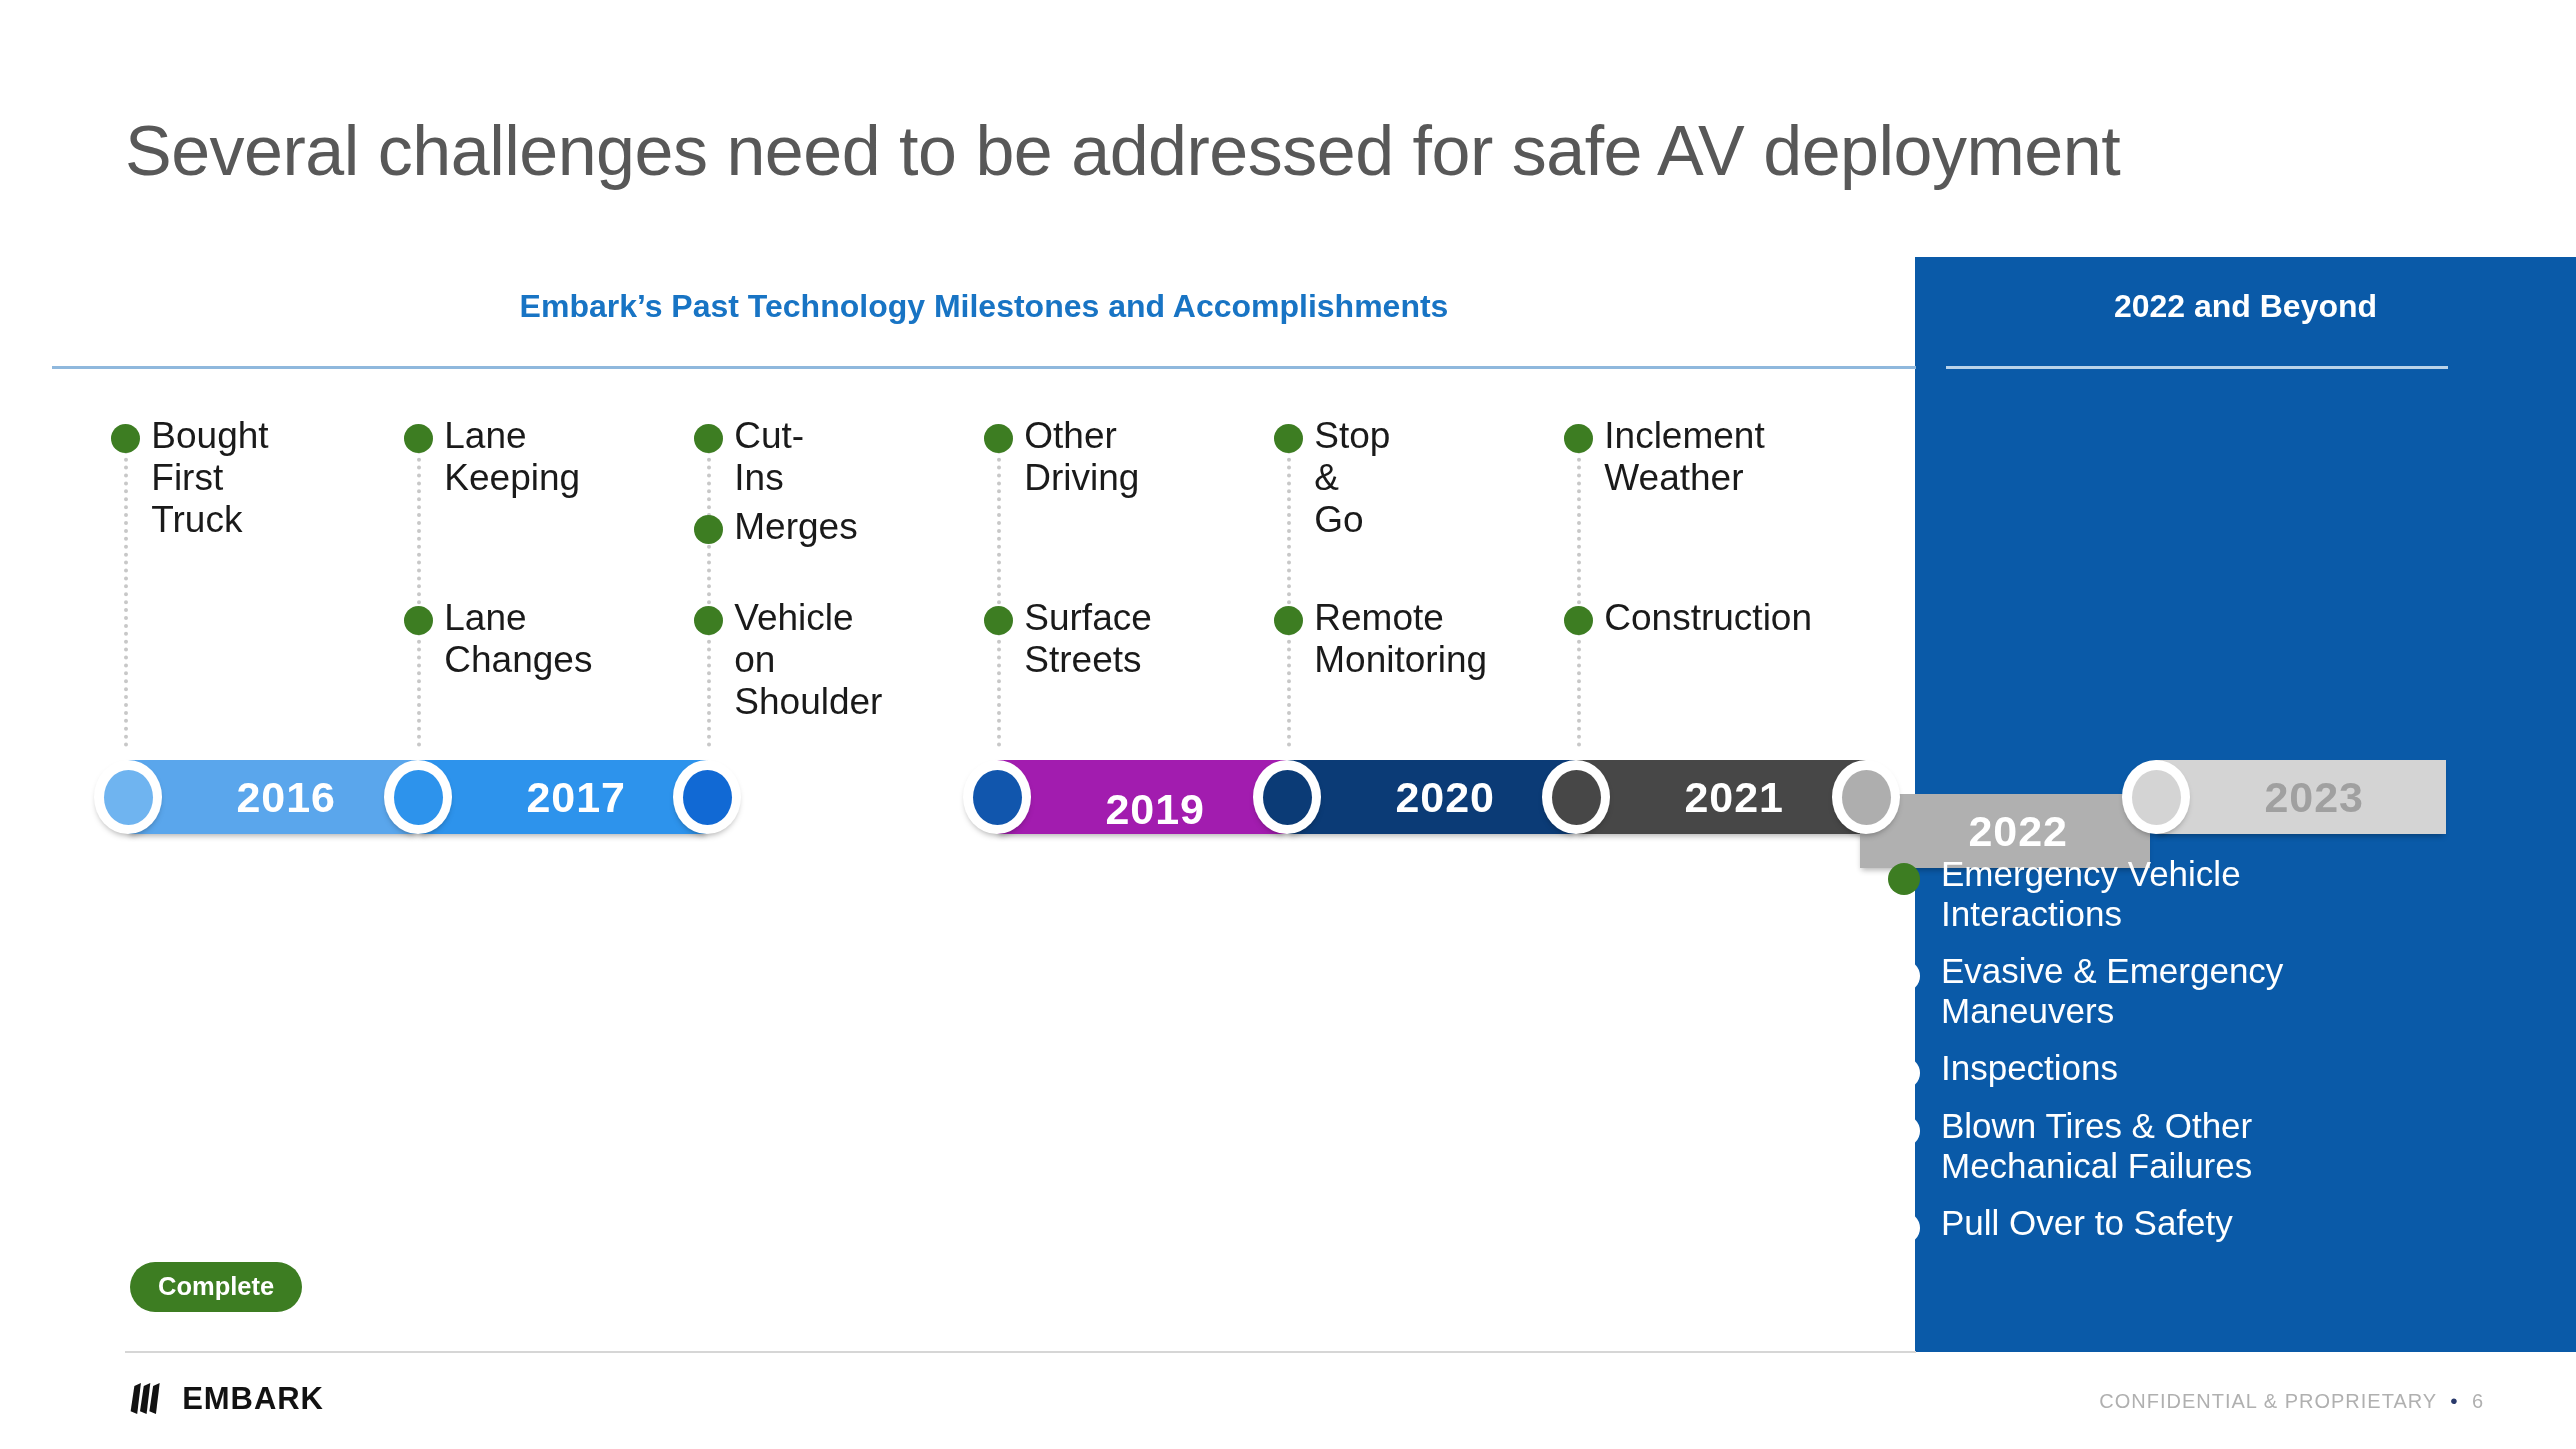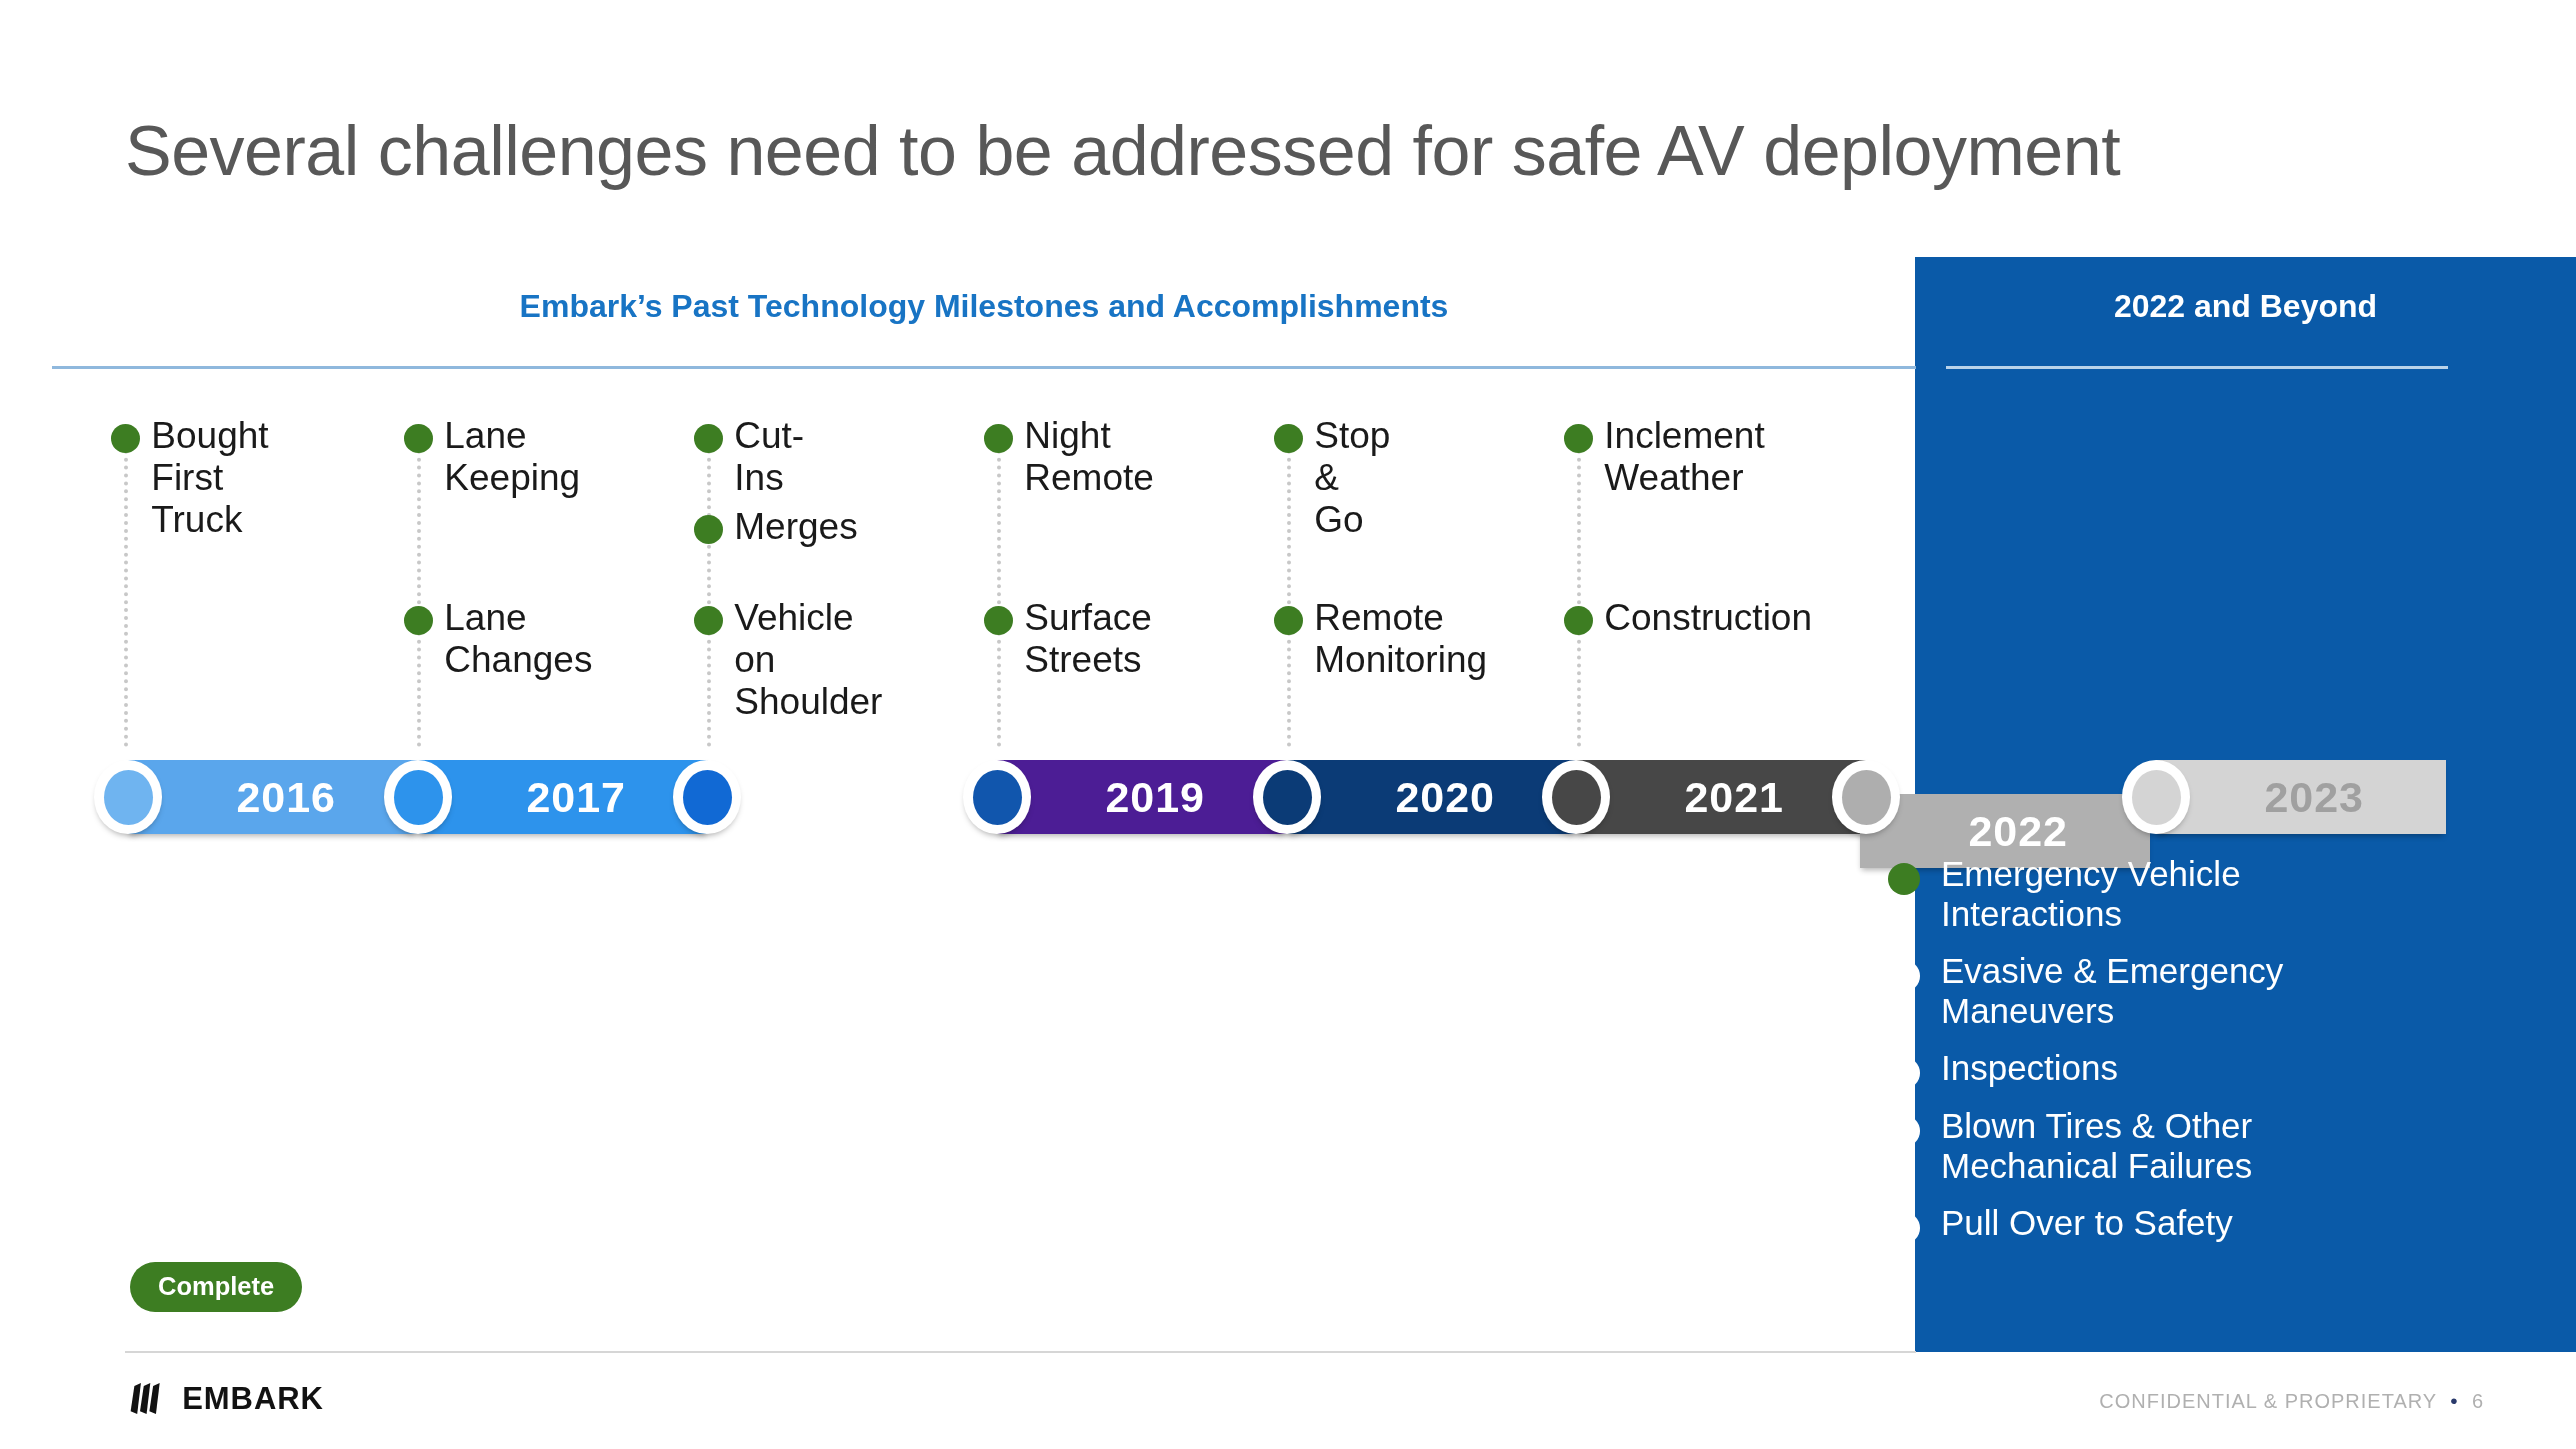--- a/index.html
+++ b/index.html
@@ -234,7 +234,7 @@
       </div>
       <div class="mcol" style="left: 984px;">
         <div class="dotline" style="left: 13.2px;"></div>
-        <div class="mitem" style="top: 0px; left: 0px;"><span class="gdot"></span><span class="mlabel">Night Remote</span></div>
+        <div class="mitem" style="top: 0px; left: 0px;"><span class="gdot"></span><span class="mlabel">Other Driving</span></div>
         <div class="mitem" style="top: 182px; left: 0px;"><span class="gdot"></span><span class="mlabel">Surface
 Streets</span></div>
       </div>

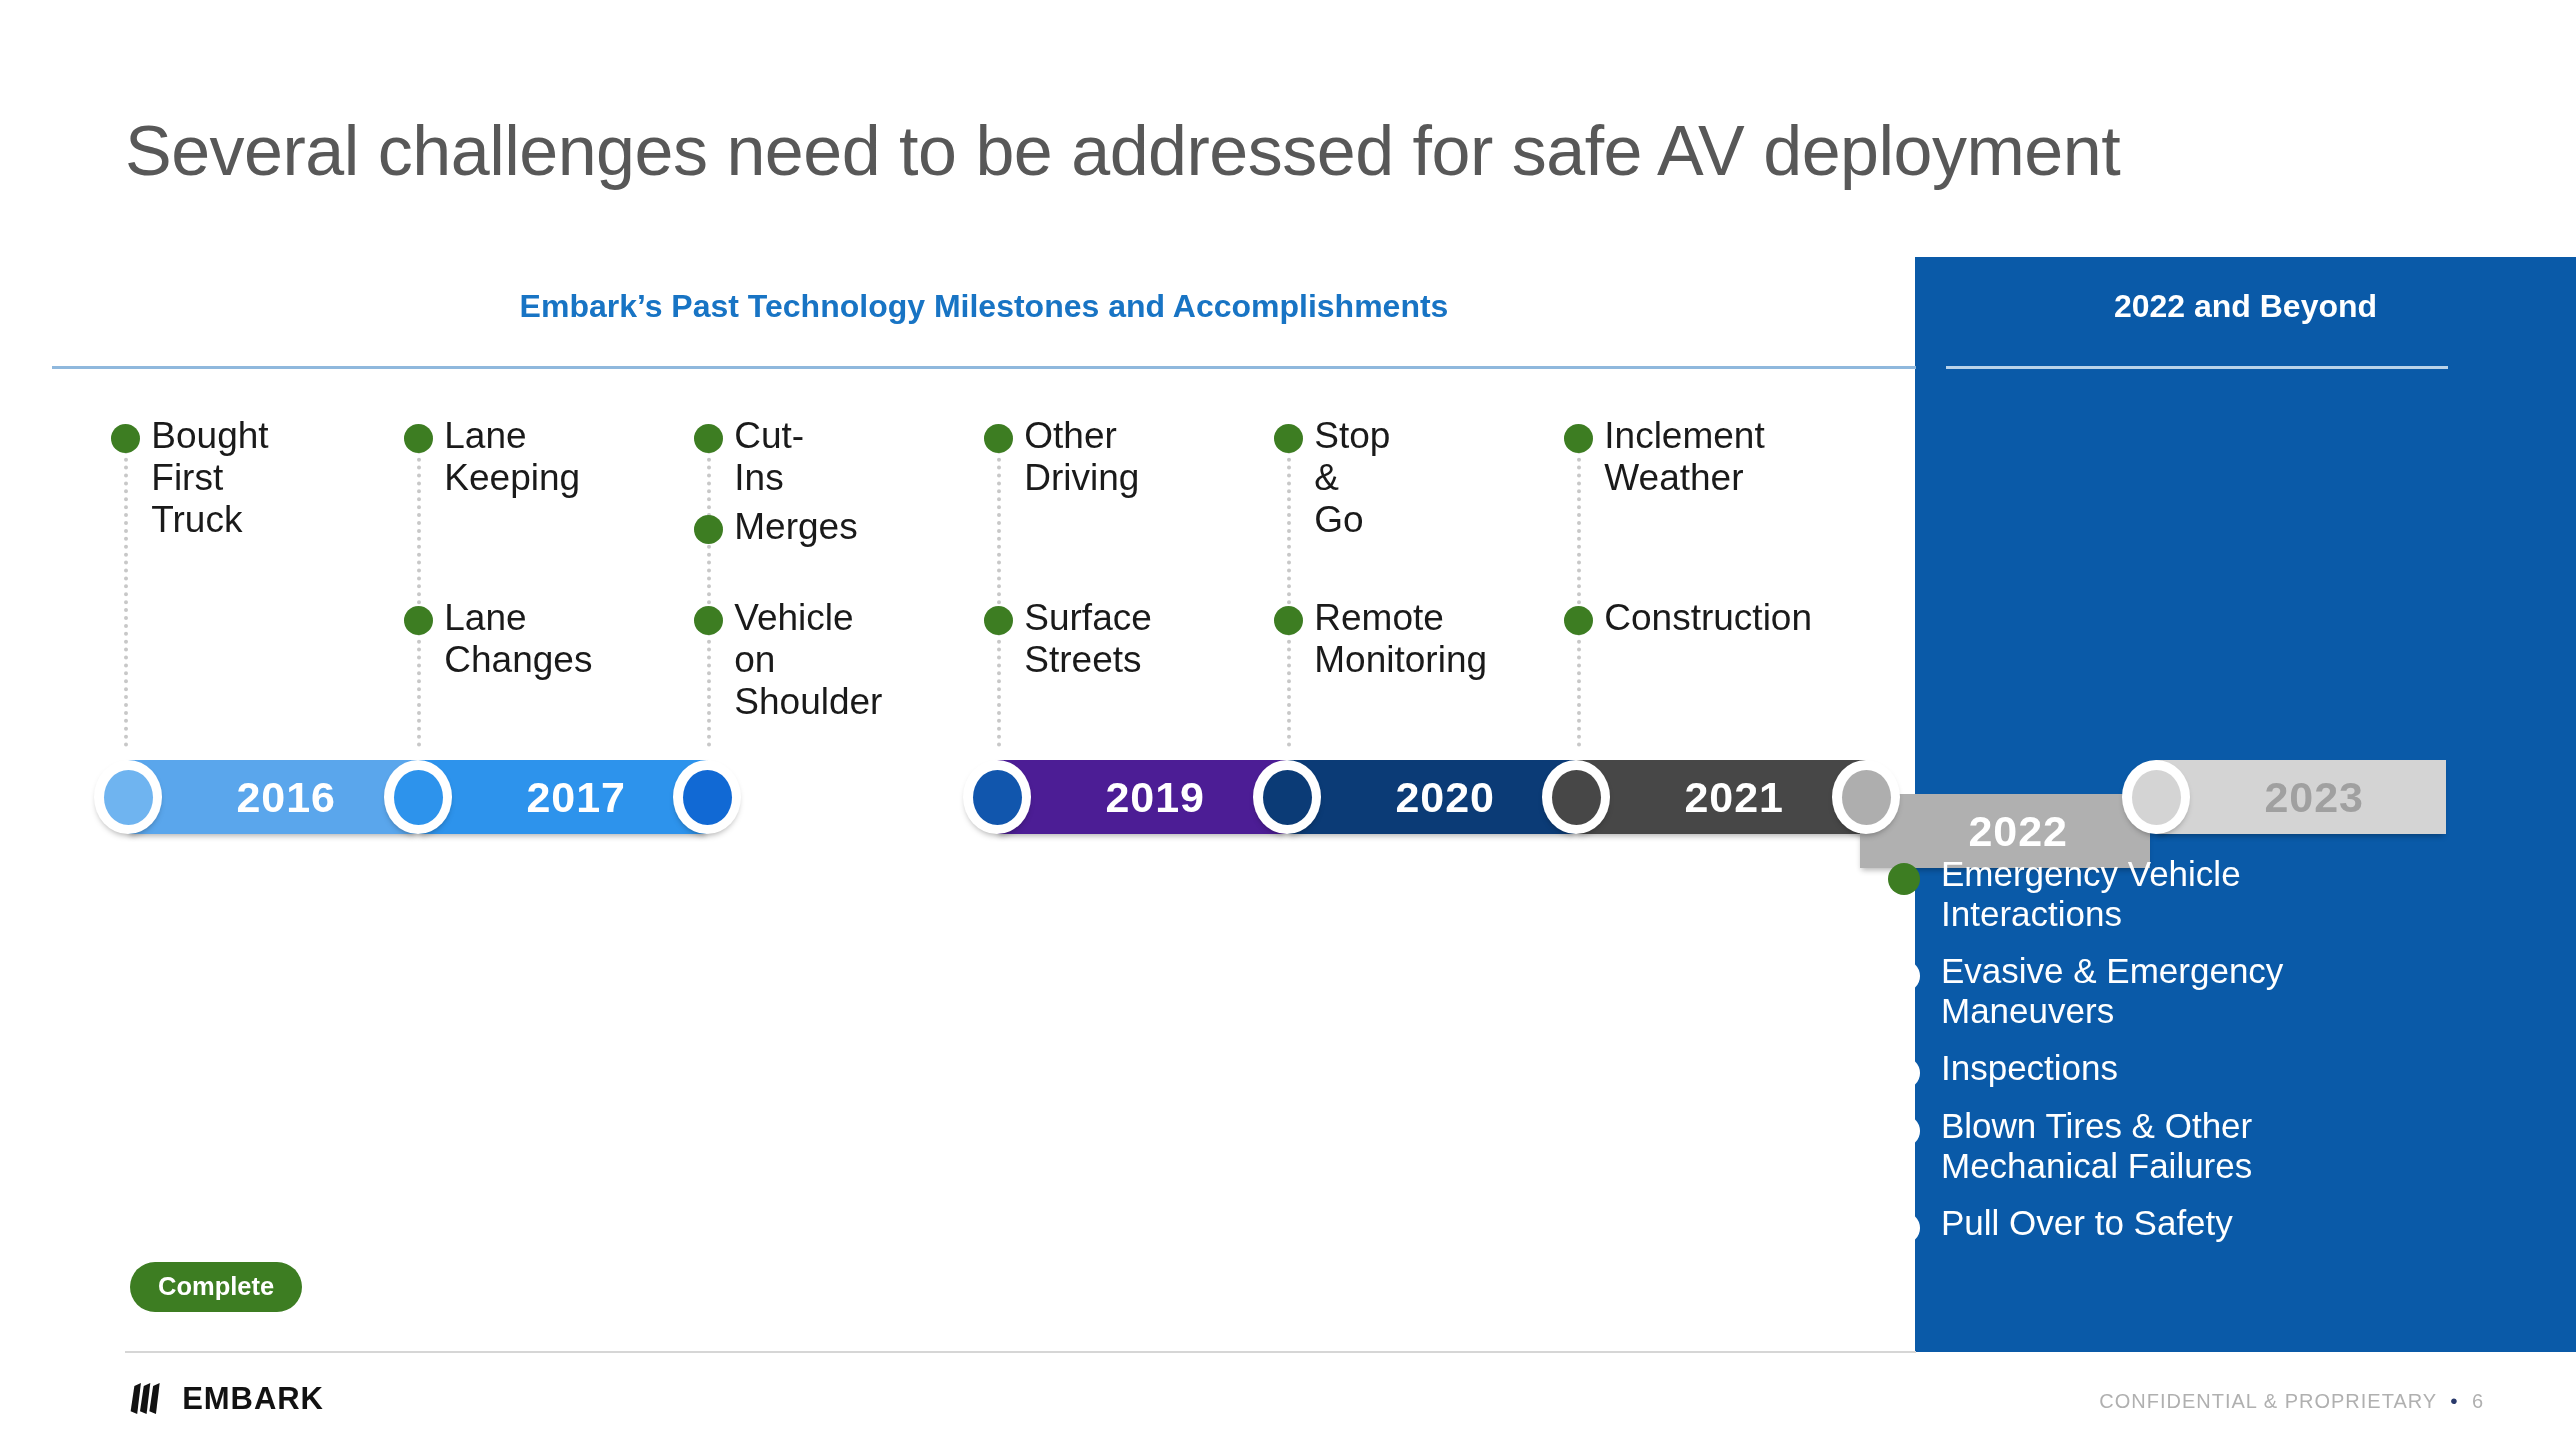--- a/index.html
+++ b/index.html
@@ -268,7 +268,7 @@
       <div class="node" style="left: 579px;">
         <i style="background: rgb(17, 105, 212);"></i>
       </div>
-      <div class="seg" style="left: 903px; width: 290px; background: #4c1d95;">
+      <div class="seg" style="left: 903px; width: 290px; background: #a21caf; align-items: flex-end;">
         <span style="color: rgb(255, 255, 255);">2019</span>
       </div>
       <div class="node" style="left: 869px;">

